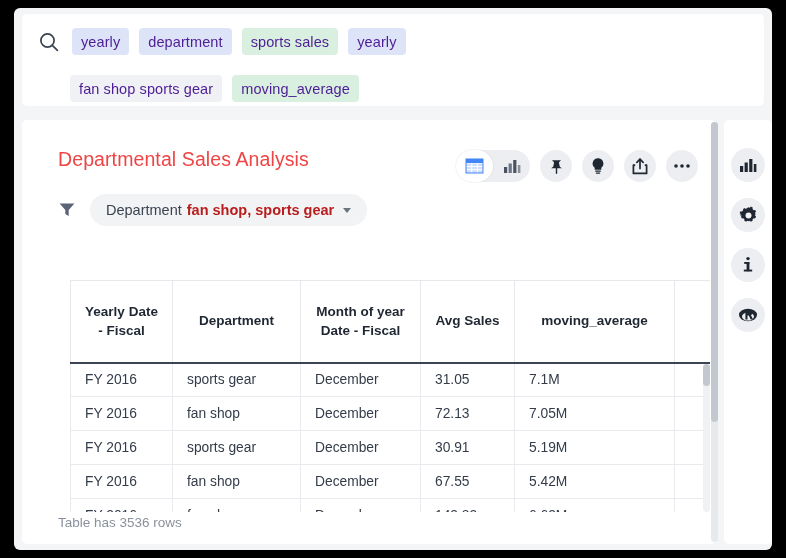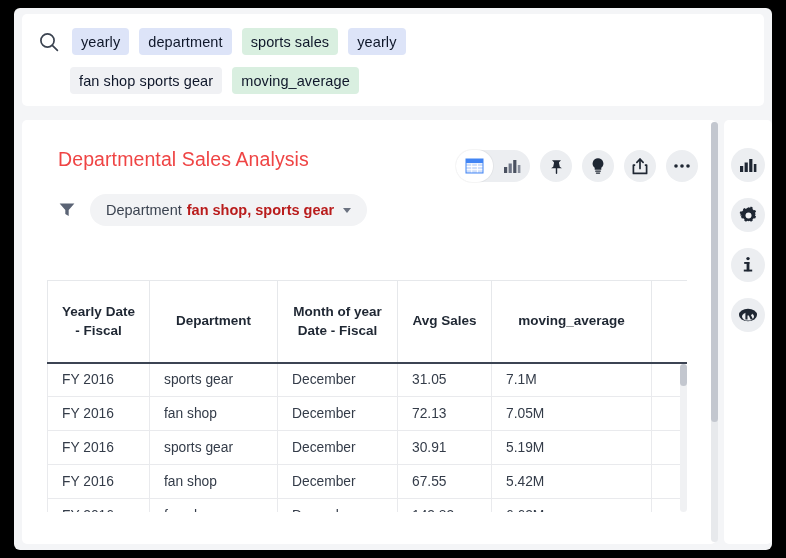--- a/index.html
+++ b/index.html
@@ -49,7 +49,7 @@
     padding: 0 9px;
     border-radius: 4px;
     font-size: 14.5px;
-    color: #0f172a;
+    color: #4c1d95;
     letter-spacing: .1px;
     white-space: nowrap;
   }

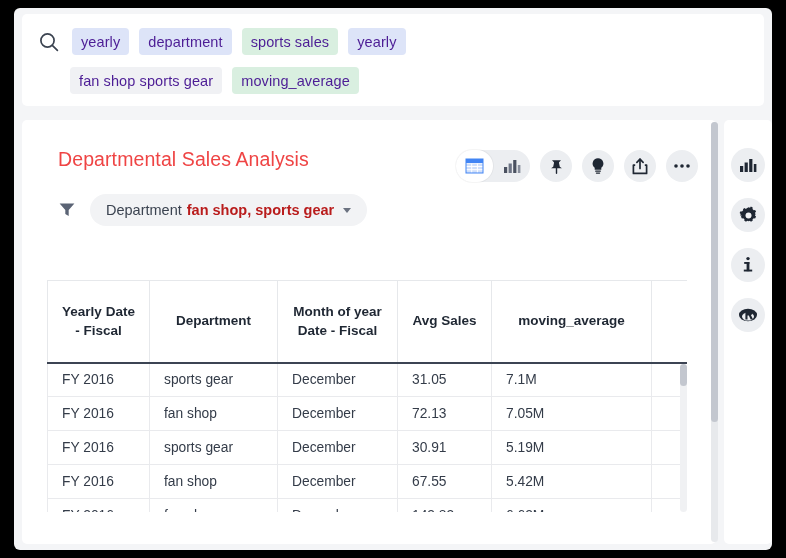--- a/index.html
+++ b/index.html
@@ -56,7 +56,7 @@
   .tag.blue  { background: #dde4f8; }
   .tag.green { background: #d9efe0; }
   .tag.grey  { background: #f0f1f4; }
-  .tag-row-2 { margin-top: 12px; padding-left: 32px; display: flex; gap: 10px; }
+  .tag-row-2 { margin-top: 20px; padding-left: 32px; display: flex; gap: 10px; }
 
   
   .card {

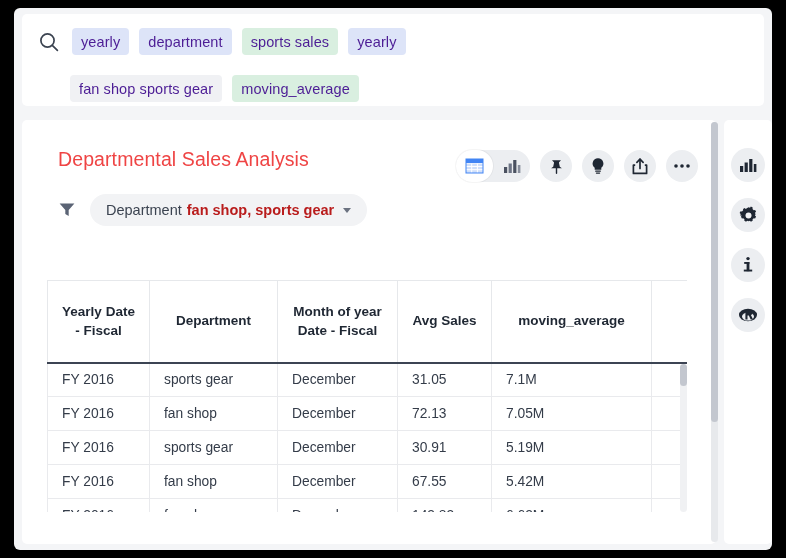--- a/index.html
+++ b/index.html
@@ -145,7 +145,7 @@
   
   .table-wrap {
     position: absolute;
-    left: 25px; top: 160px;
+    left: 48px; top: 160px;
     width: 640px;
     height: 232px;
     overflow: hidden;

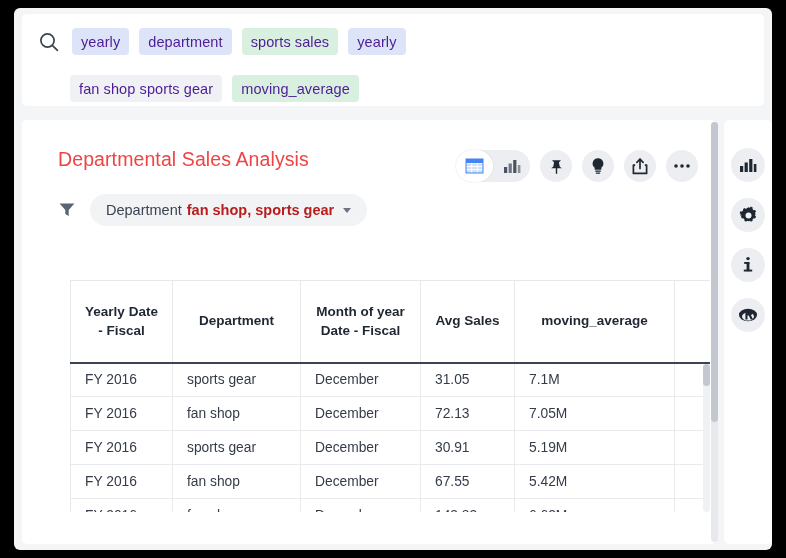--- a/index.html
+++ b/index.html
@@ -400,6 +400,7 @@
       </div>
     </div>
 
+    <div class="table-foot">Table has 3536 rows</div>
   </div>
 
   <div class="page-scroll">

